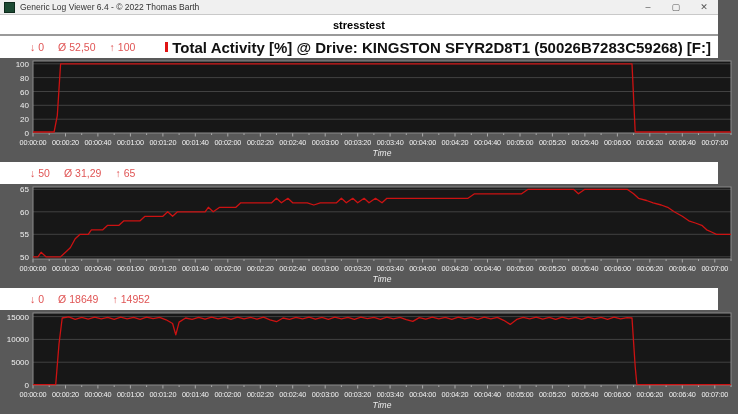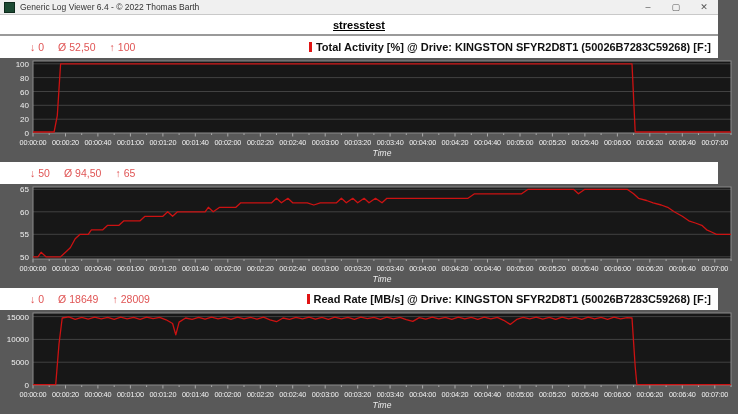--- a/index.html
+++ b/index.html
@@ -9,7 +9,7 @@
   .app-icon{width:9px;height:9px;background:#1c4a33;border:1px solid #0d2a1c;margin-right:5px;flex:0 0 auto;}
   .title-text{font-size:8.5px;color:#333;flex:1;white-space:nowrap;overflow:hidden;}
   .win-btn{font-size:9px;line-height:15px;color:#555;width:28px;text-align:center;cursor:default;}
-  .header{flex:0 0 21px;height:21px;background:#ffffff;display:flex;align-items:center;justify-content:center;font-size:11px;font-weight:bold;color:#000;border-bottom:2px solid #9a9a9a;box-sizing:border-box;text-decoration:underline;}
+  .header{flex:0 0 21px;height:21px;background:#ffffff;display:flex;align-items:center;justify-content:center;font-size:11px;font-weight:bold;color:#000;border-bottom:2px solid #9a9a9a;box-sizing:border-box;}
   .panel{flex:0 0 126px;height:126px;display:flex;flex-direction:column;}
   .stats-row{flex:0 0 22px;height:22px;background:#ffffff;display:flex;align-items:center;box-sizing:border-box;padding:0 7px 0 30px;}
   .stats{display:flex;gap:14px;color:#e05555;font-size:10.5px;white-space:nowrap;}

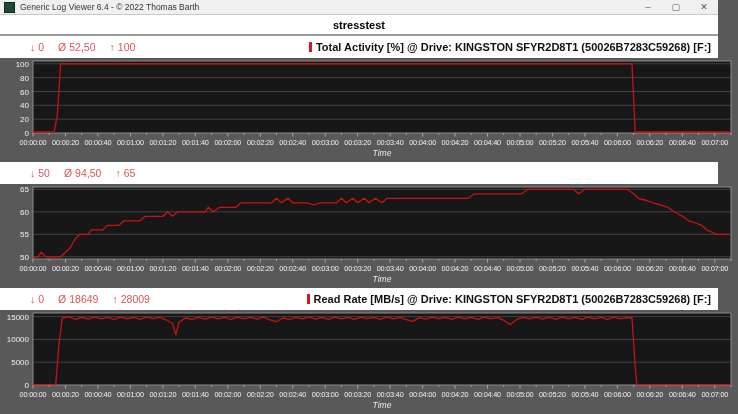--- a/index.html
+++ b/index.html
@@ -14,7 +14,7 @@
   .stats-row{flex:0 0 22px;height:22px;background:#ffffff;display:flex;align-items:center;box-sizing:border-box;padding:0 7px 0 30px;}
   .stats{display:flex;gap:14px;color:#e05555;font-size:10.5px;white-space:nowrap;}
   .stat{display:flex;gap:3px;}
-  .panel-title{margin-left:auto;display:flex;align-items:center;font-size:11px;font-weight:bold;color:#111;white-space:nowrap;justify-content:flex-end;}
+  .panel-title{margin-left:auto;display:flex;align-items:center;font-size:15px;font-weight:bold;color:#111;white-space:nowrap;justify-content:flex-end;}
   .marker{width:3px;height:10px;background:#e01414;margin-right:4px;flex:0 0 auto;}
   .chart-canvas{flex:1;background:#595959;line-height:0;}
   svg text{font-family:"Liberation Sans",sans-serif;}

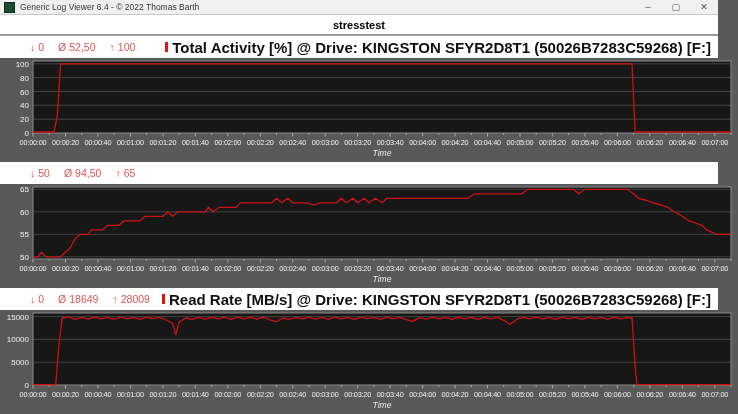--- a/index.html
+++ b/index.html
@@ -153,7 +153,7 @@
         </div>
         <div class="stat">
           <span>Ø</span>
-          <span>94,50</span>
+          <span>31,29</span>
         </div>
         <div class="stat">
           <span>↑</span>

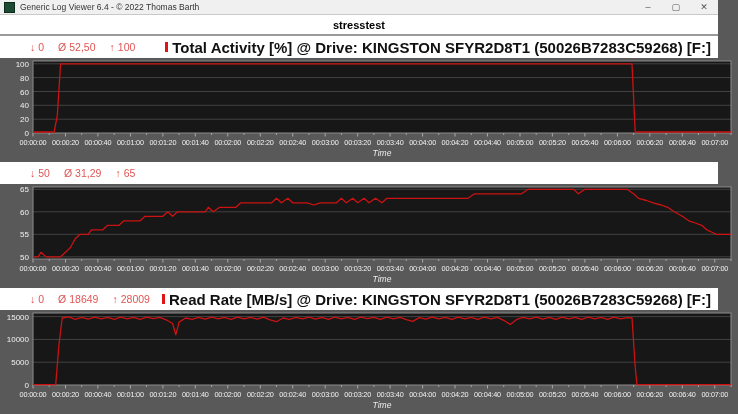--- a/index.html
+++ b/index.html
@@ -258,7 +258,7 @@
         </div>
         <div class="stat">
           <span>↑</span>
-          <span>28009</span>
+          <span>14952</span>
         </div>
       </div>
       <div class="panel-title">

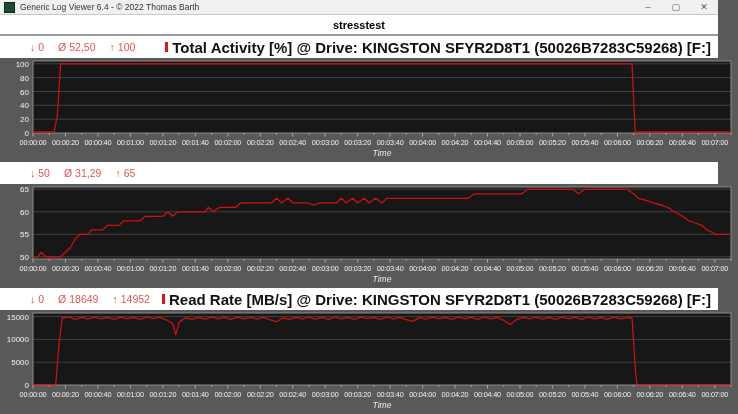--- a/index.html
+++ b/index.html
@@ -261,10 +261,6 @@
           <span>14952</span>
         </div>
       </div>
-      <div class="panel-title">
-        <span class="marker"></span>
-        <span>Read Rate [MB/s] @ Drive: KINGSTON SFYR2D8T1 (50026B7283C59268) [F:]</span>
-      </div>
     </div>
     <div class="chart-canvas">
       <svg width="738" height="104" viewBox="0 0 738 104">

